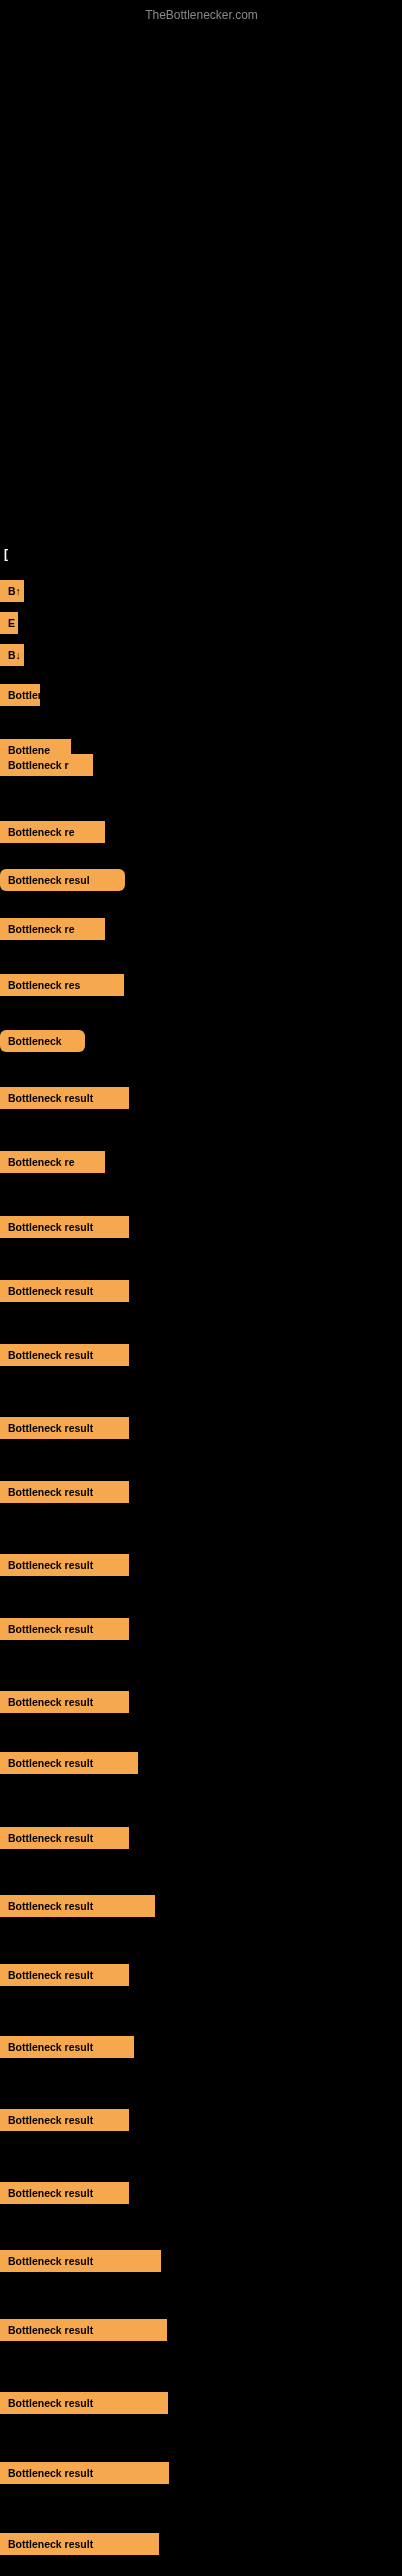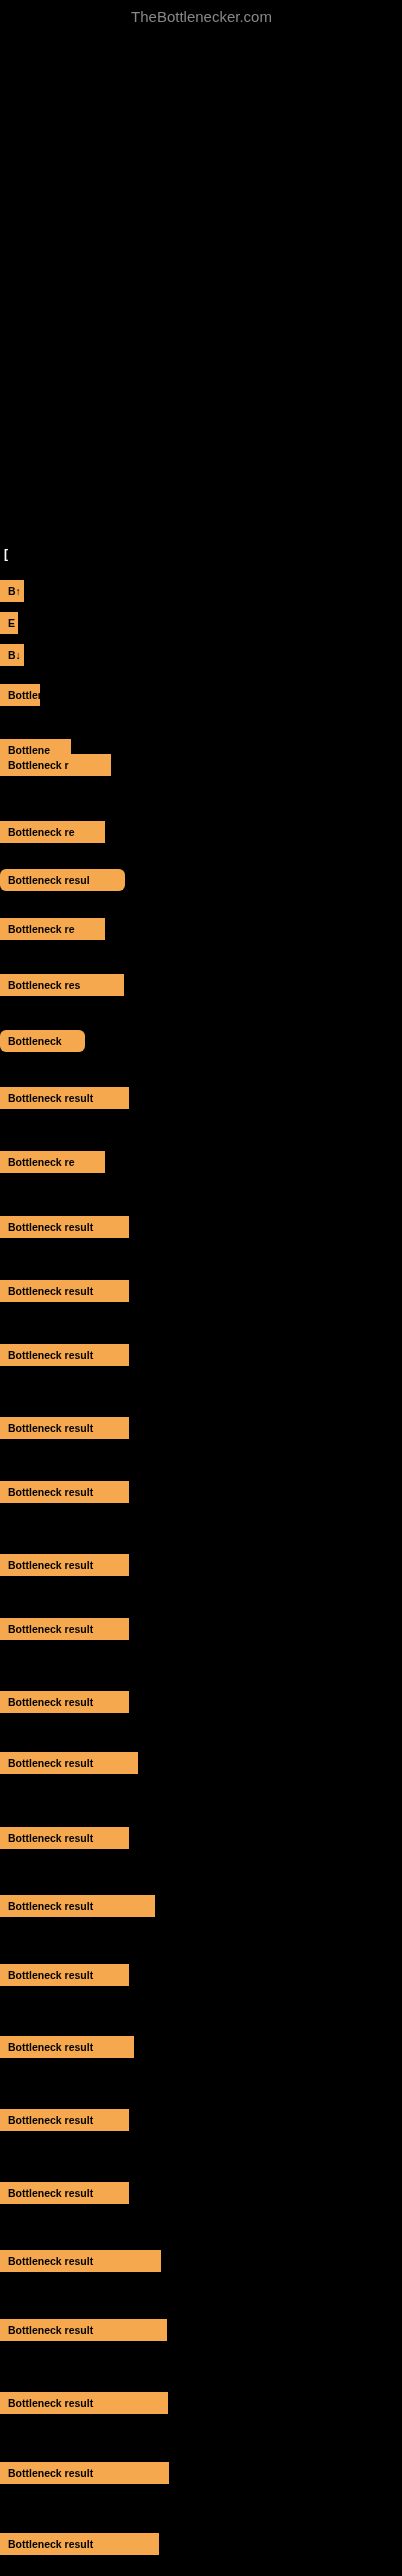--- a/index.html
+++ b/index.html
@@ -19,7 +19,7 @@
 
     .site-title {
       color: #888888;
-      font-size: 15px;
+      font-size: 12px;
       text-align: center;
       padding: 8px 2px;
       position: absolute;

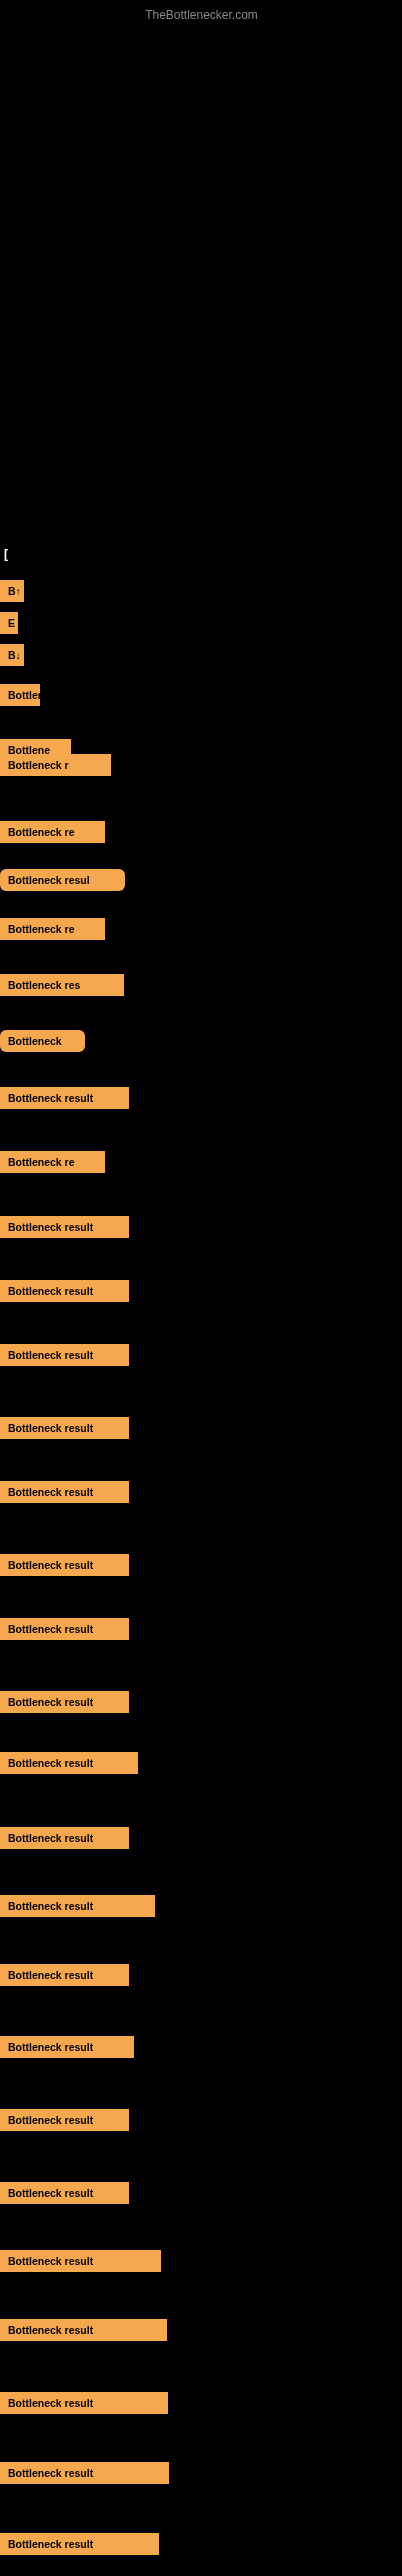--- a/index.html
+++ b/index.html
@@ -59,7 +59,7 @@
 <div class="bottleneck-label" style="top: 612px; width: 17.7px;">E</div>
 <div class="bottleneck-label" style="top: 644px; width: 24px;">B↓</div>
 <div class="bottleneck-label" style="top: 684px; width: 40px;">Bottlen</div>
-<div class="bottleneck-label" style="top: 754px; width: 111px;">Bottleneck r</div>
+<div class="bottleneck-label" style="top: 754px; width: 93px;">Bottleneck r</div>
 <div class="bottleneck-label" style="top: 739px; width: 71px;">Bottlene</div>
 <div class="bottleneck-label" style="top: 821px; width: 105px;">Bottleneck re</div>
 <div class="bottleneck-label" style="top: 869px; width: 125px; border-radius: 6px;">Bottleneck resul</div>

